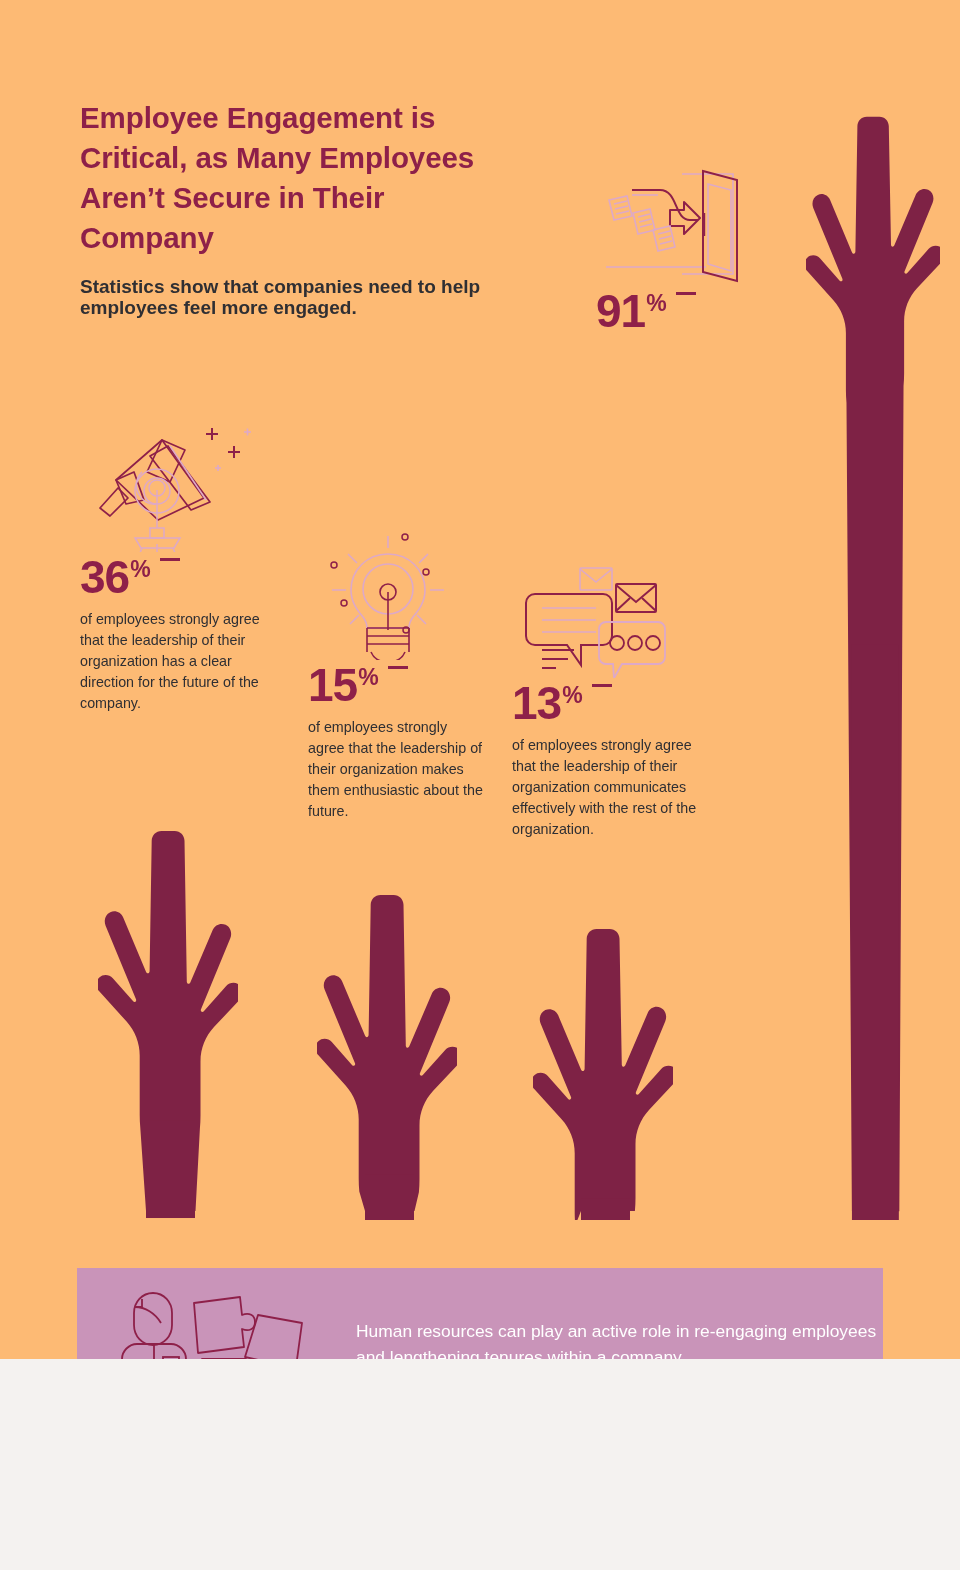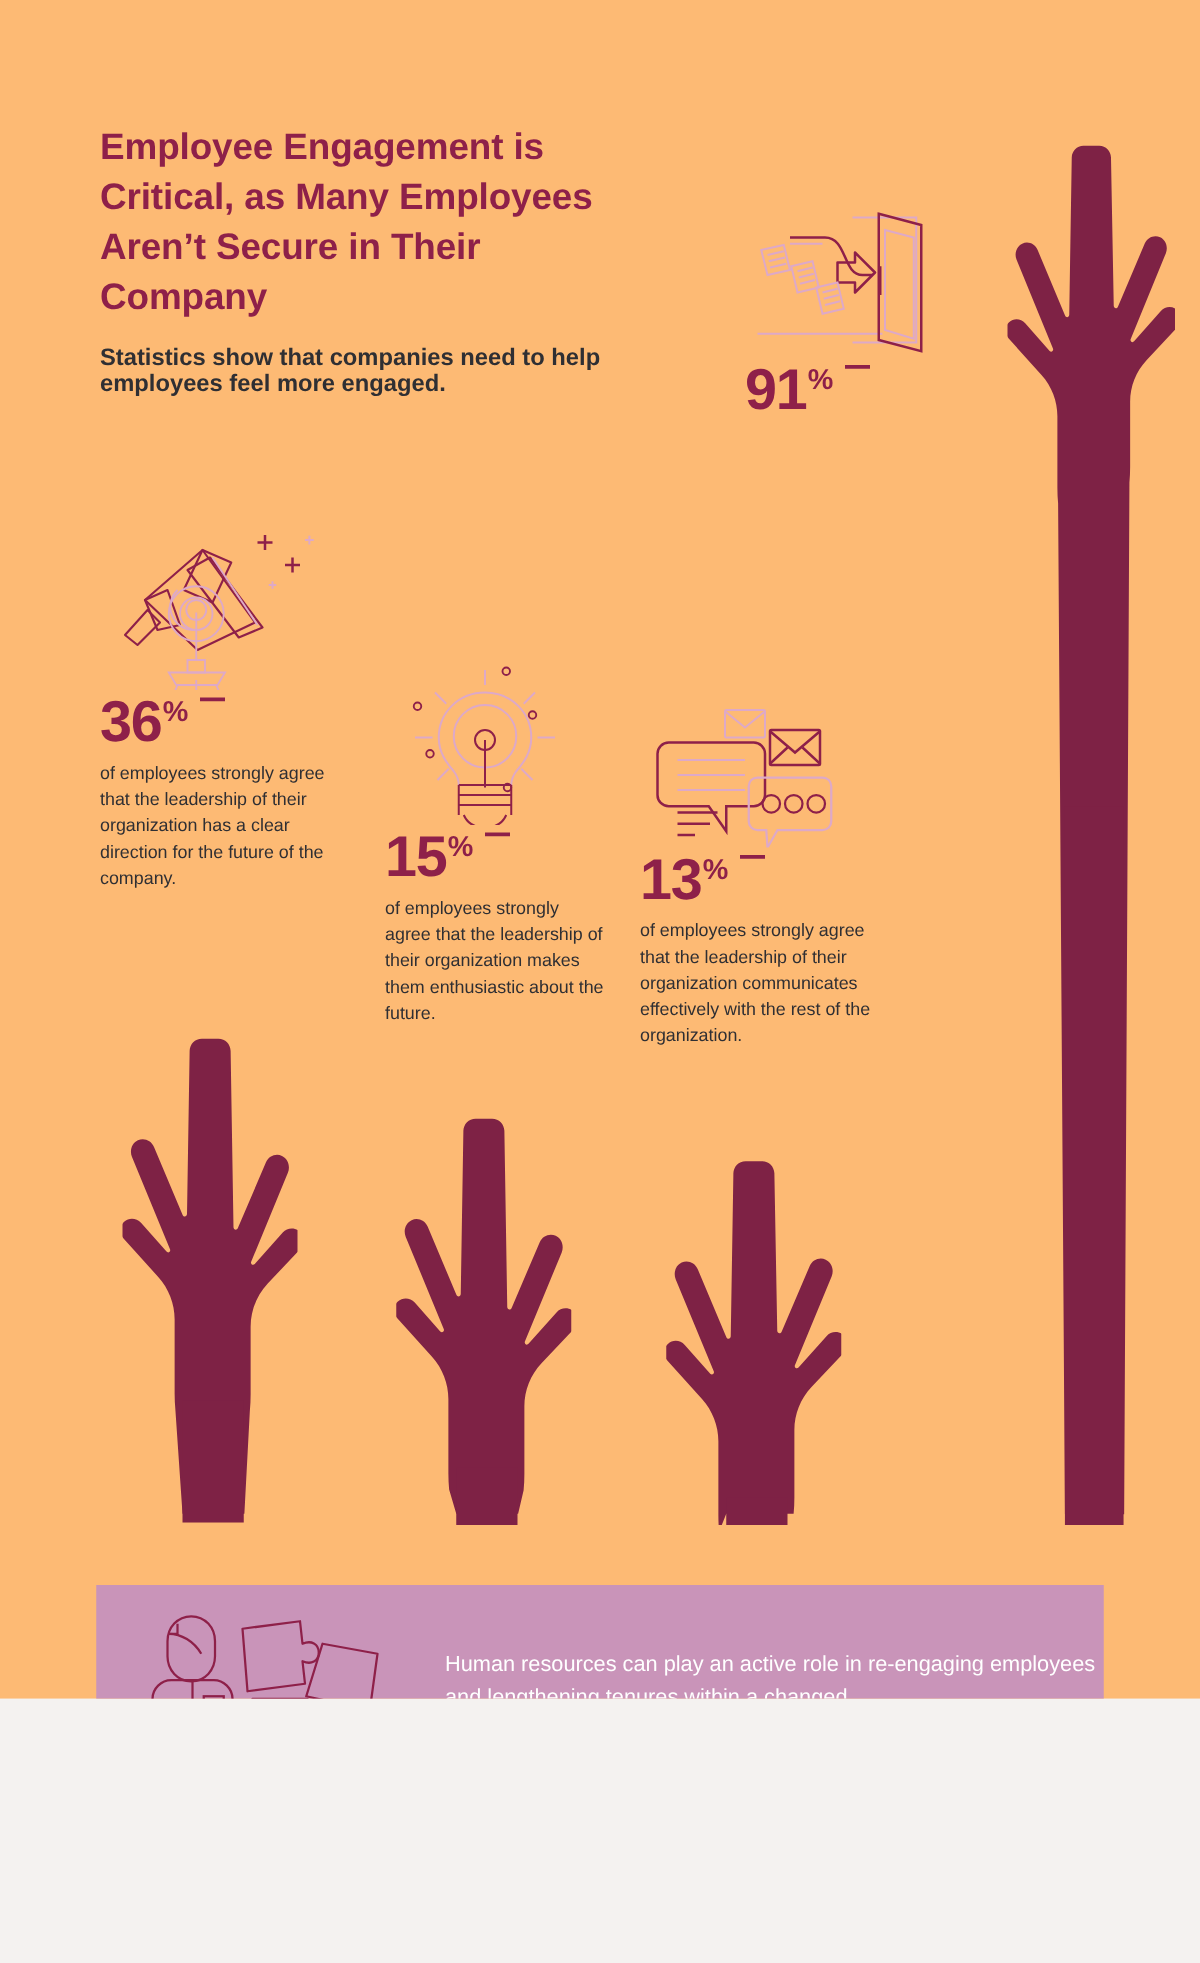--- a/index.html
+++ b/index.html
@@ -330,7 +330,7 @@
         </g>
       </svg>
     </div>
-    <p class="banner-text">Human resources can play an active role in re-engaging employees and lengthening tenures within a changed.</p>
+    <p class="banner-text">Human resources can play an active role in re-engaging employees and lengthening tenures within a company.</p>
   </div>
 
   <div class="footer">gallup.com</div>

